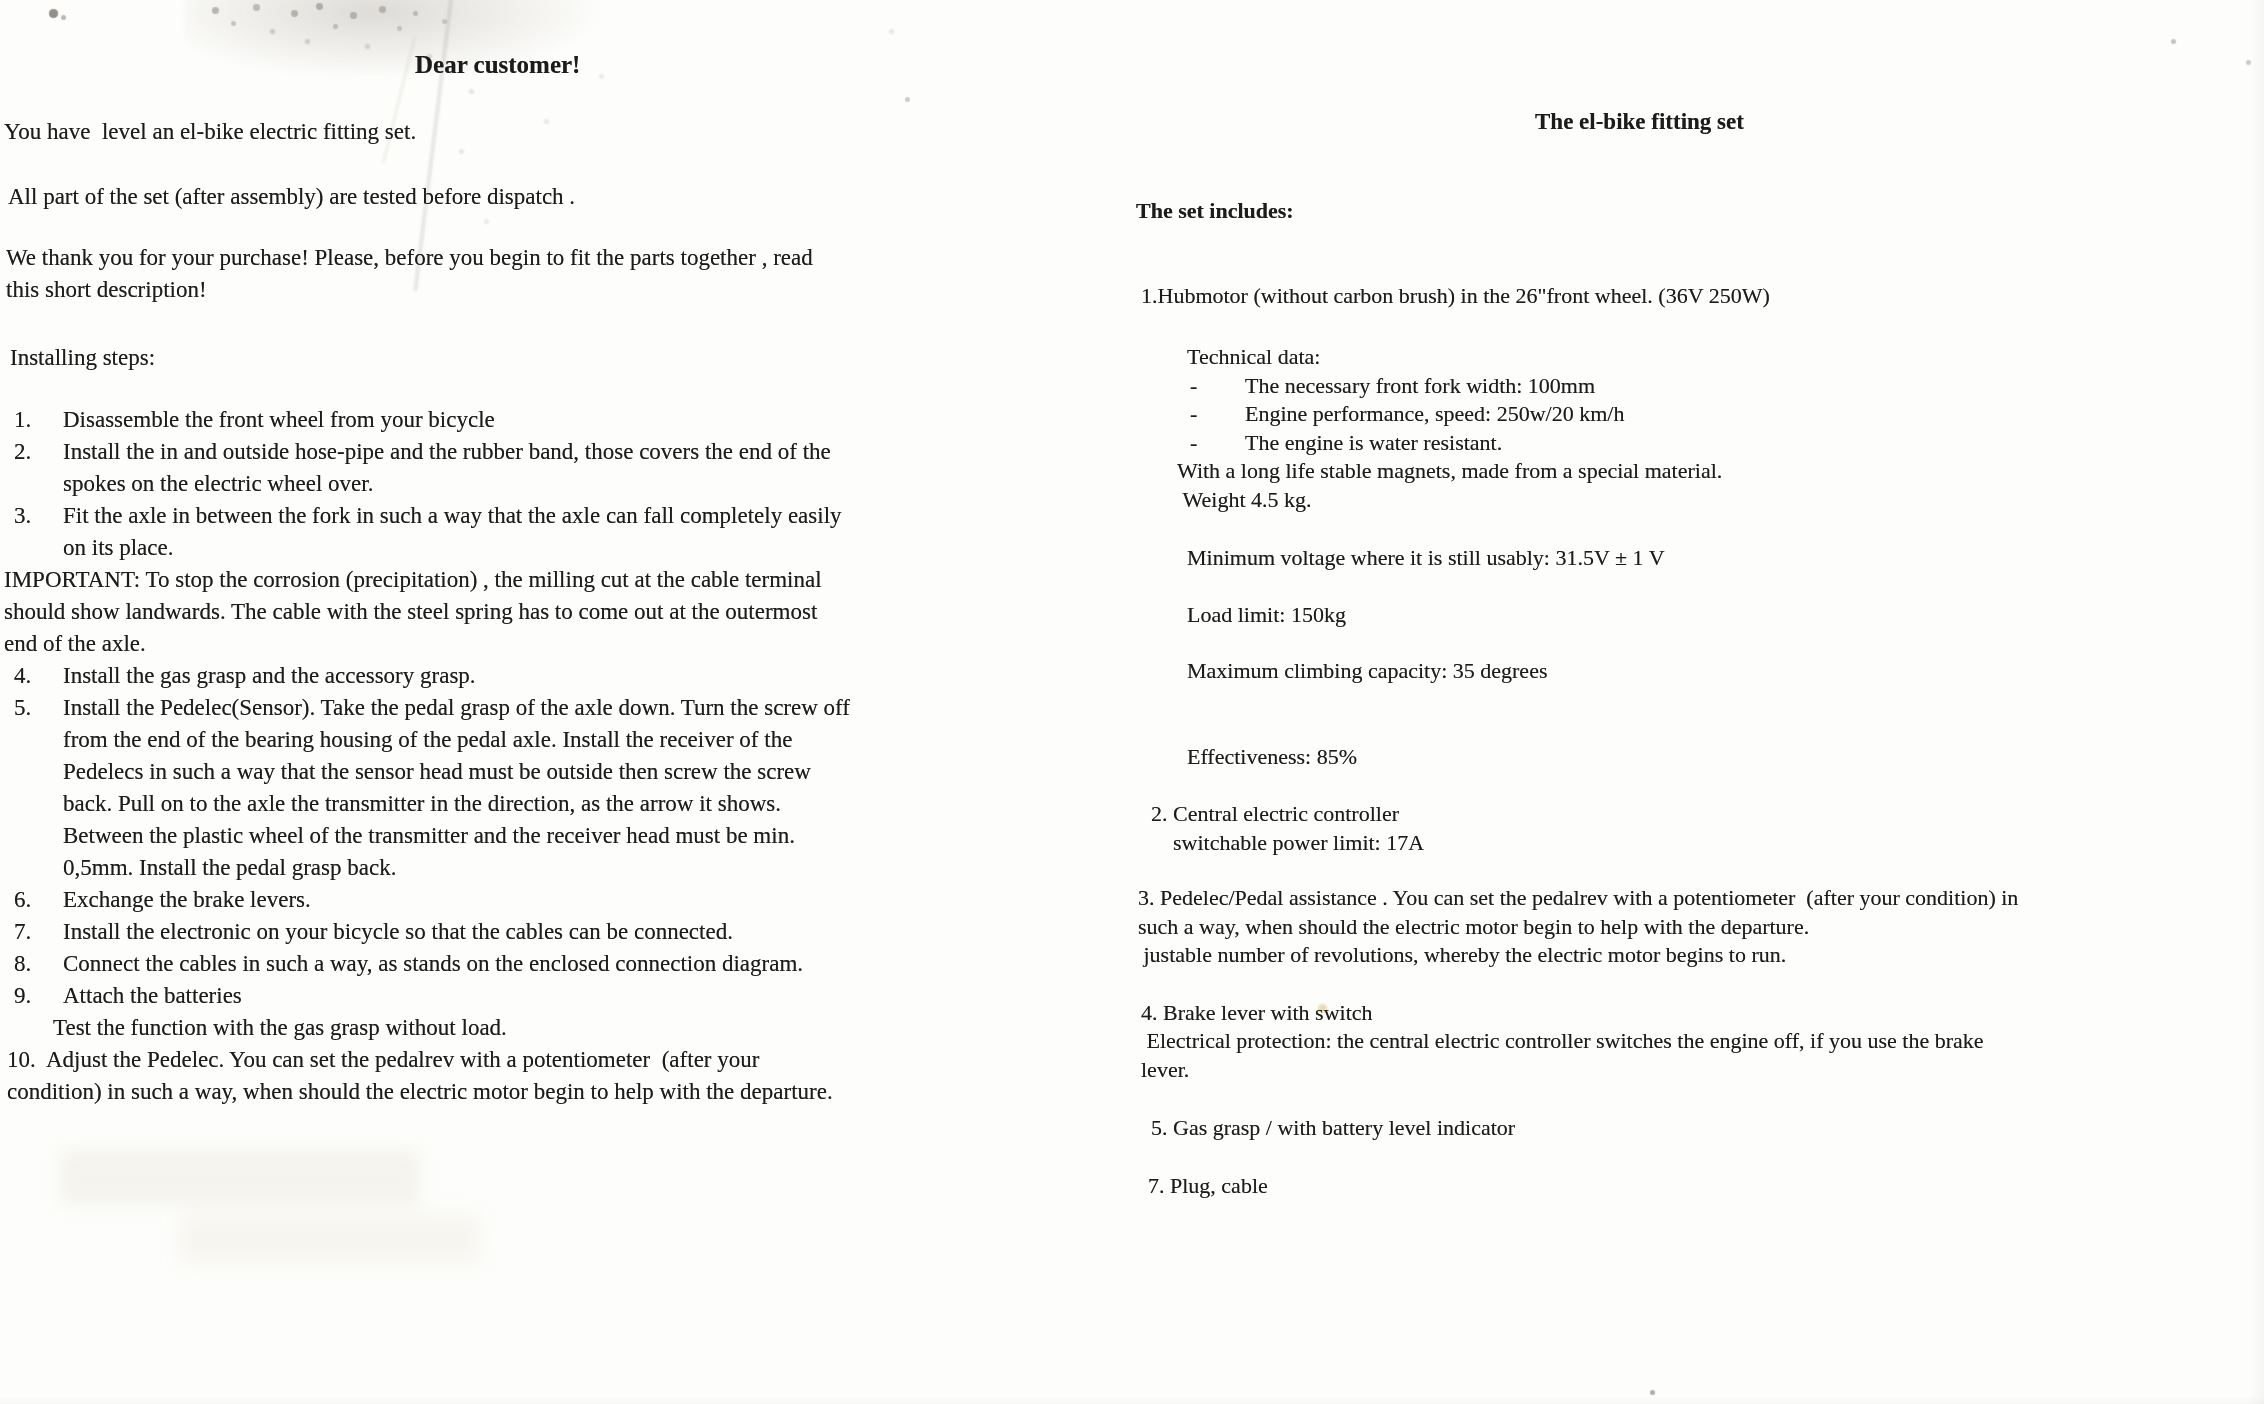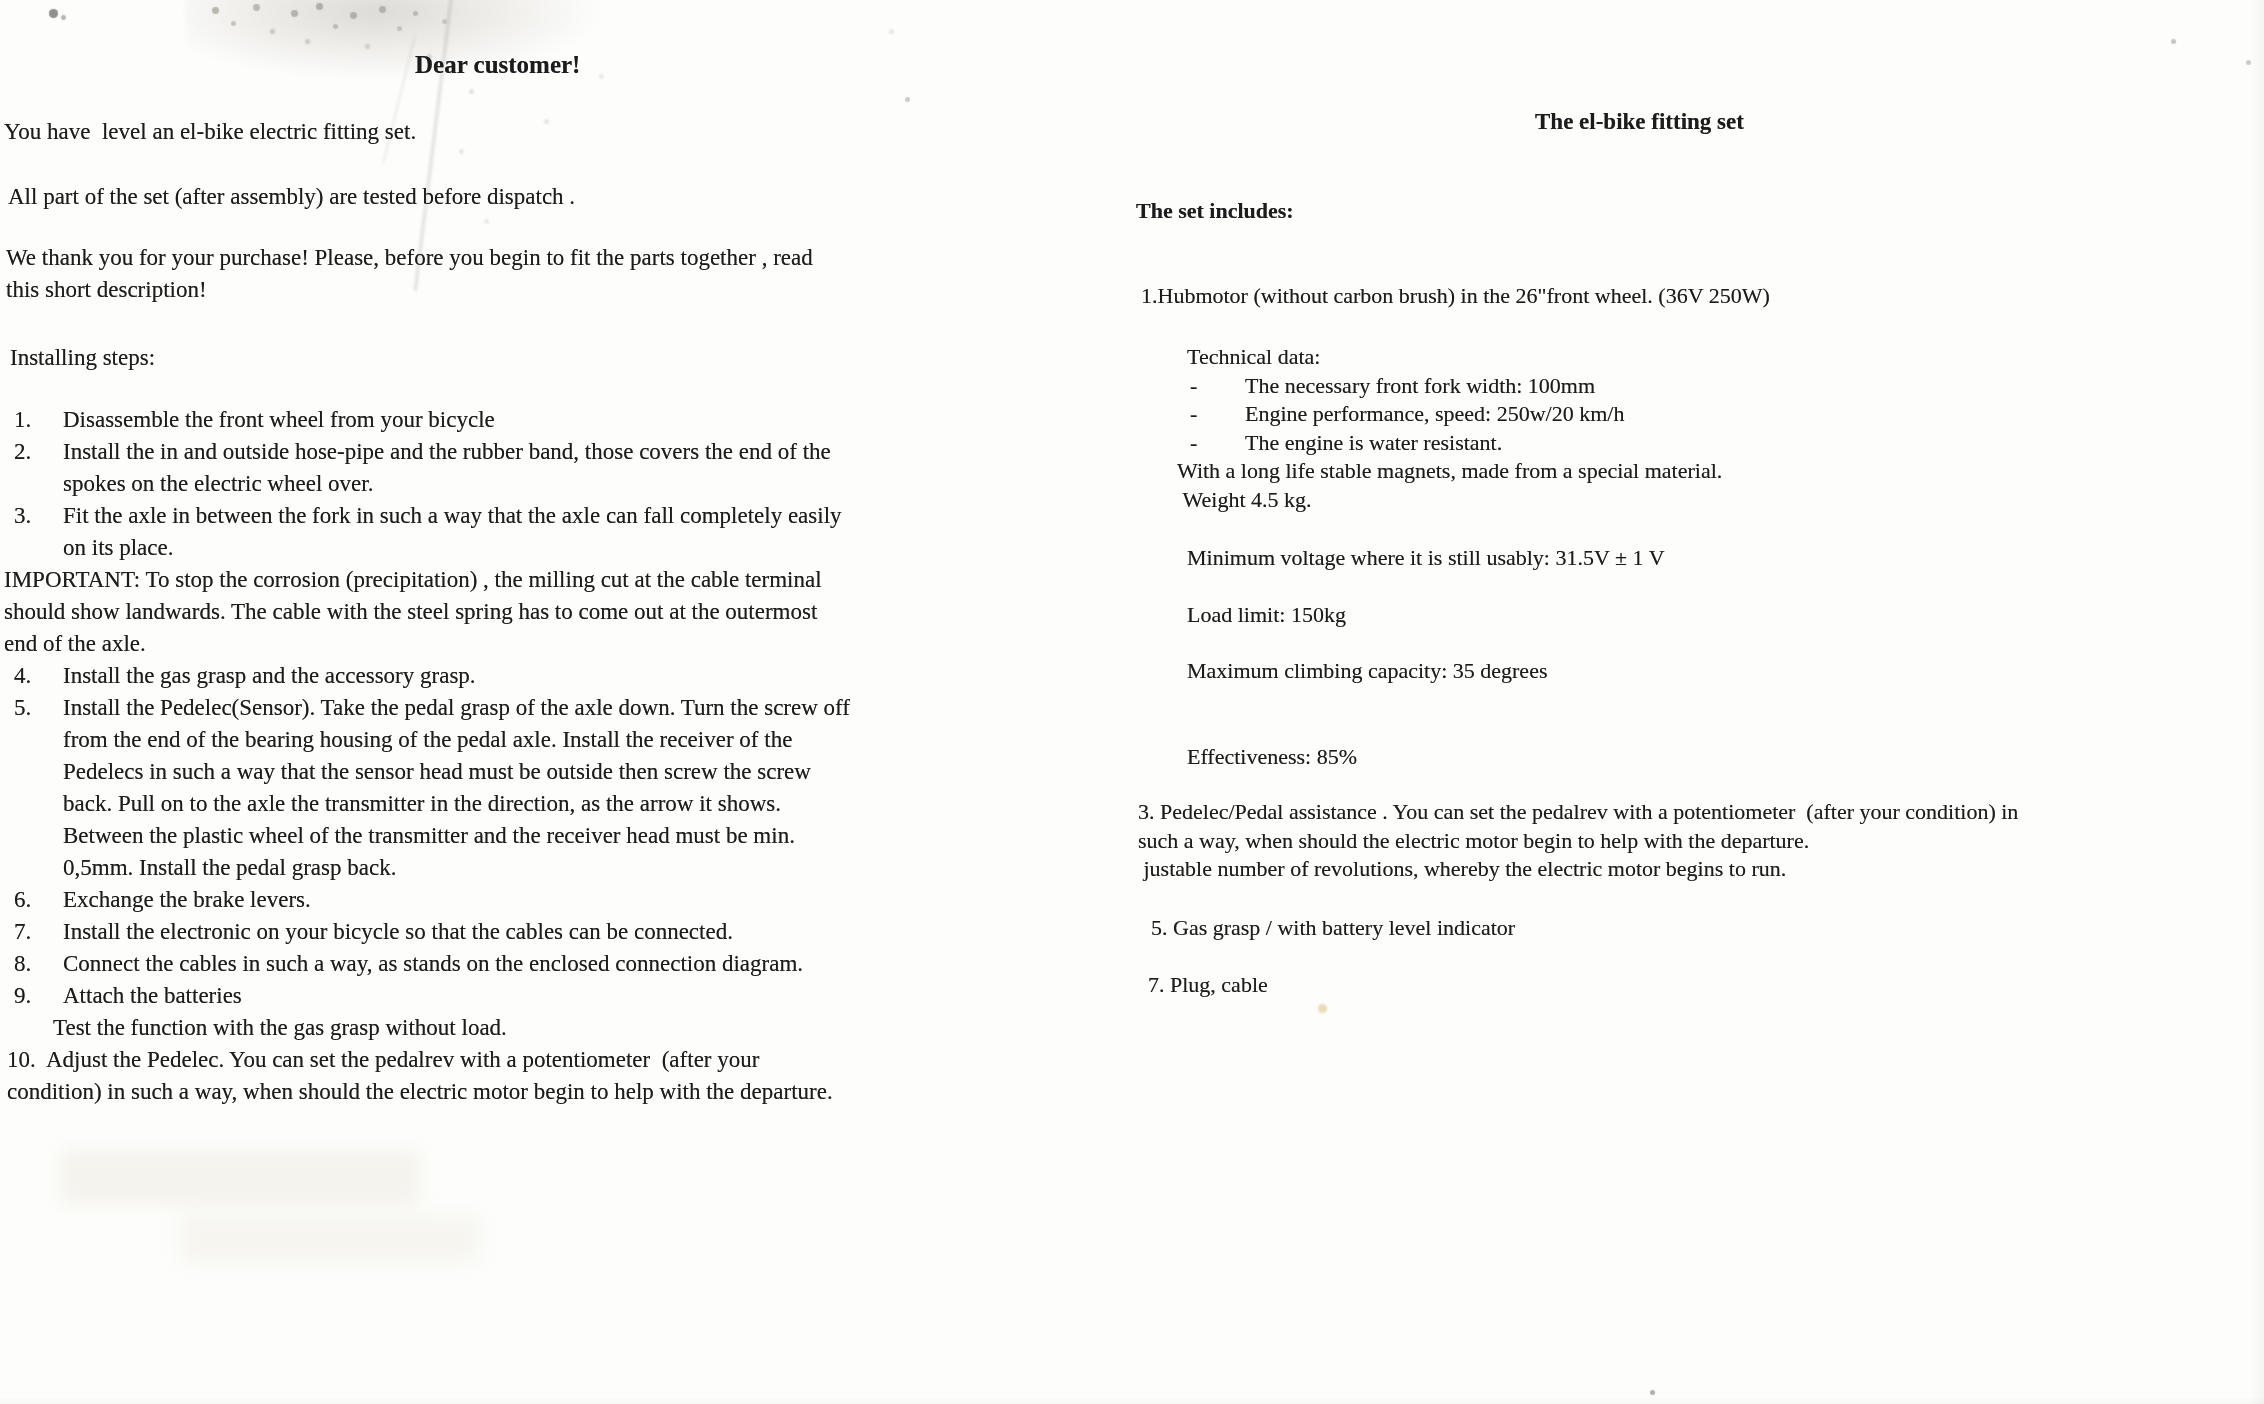--- a/index.html
+++ b/index.html
@@ -238,6 +238,8 @@
     <div class="para spec spec2">Maximum climbing capacity: 35 degrees</div>
     <div class="para spec spec3">Effectiveness: 85%</div>
 
+    <div class="para rc-item2">2. Central electric controller
+    switchable power limit: 17A</div>
     <div class="para rc-item3">3. Pedelec/Pedal assistance . You can set the pedalrev with a potentiometer  (after your condition) in
 such a way, when should the electric motor begin to help with the departure.
  justable number of revolutions, whereby the electric motor begins to run.</div>

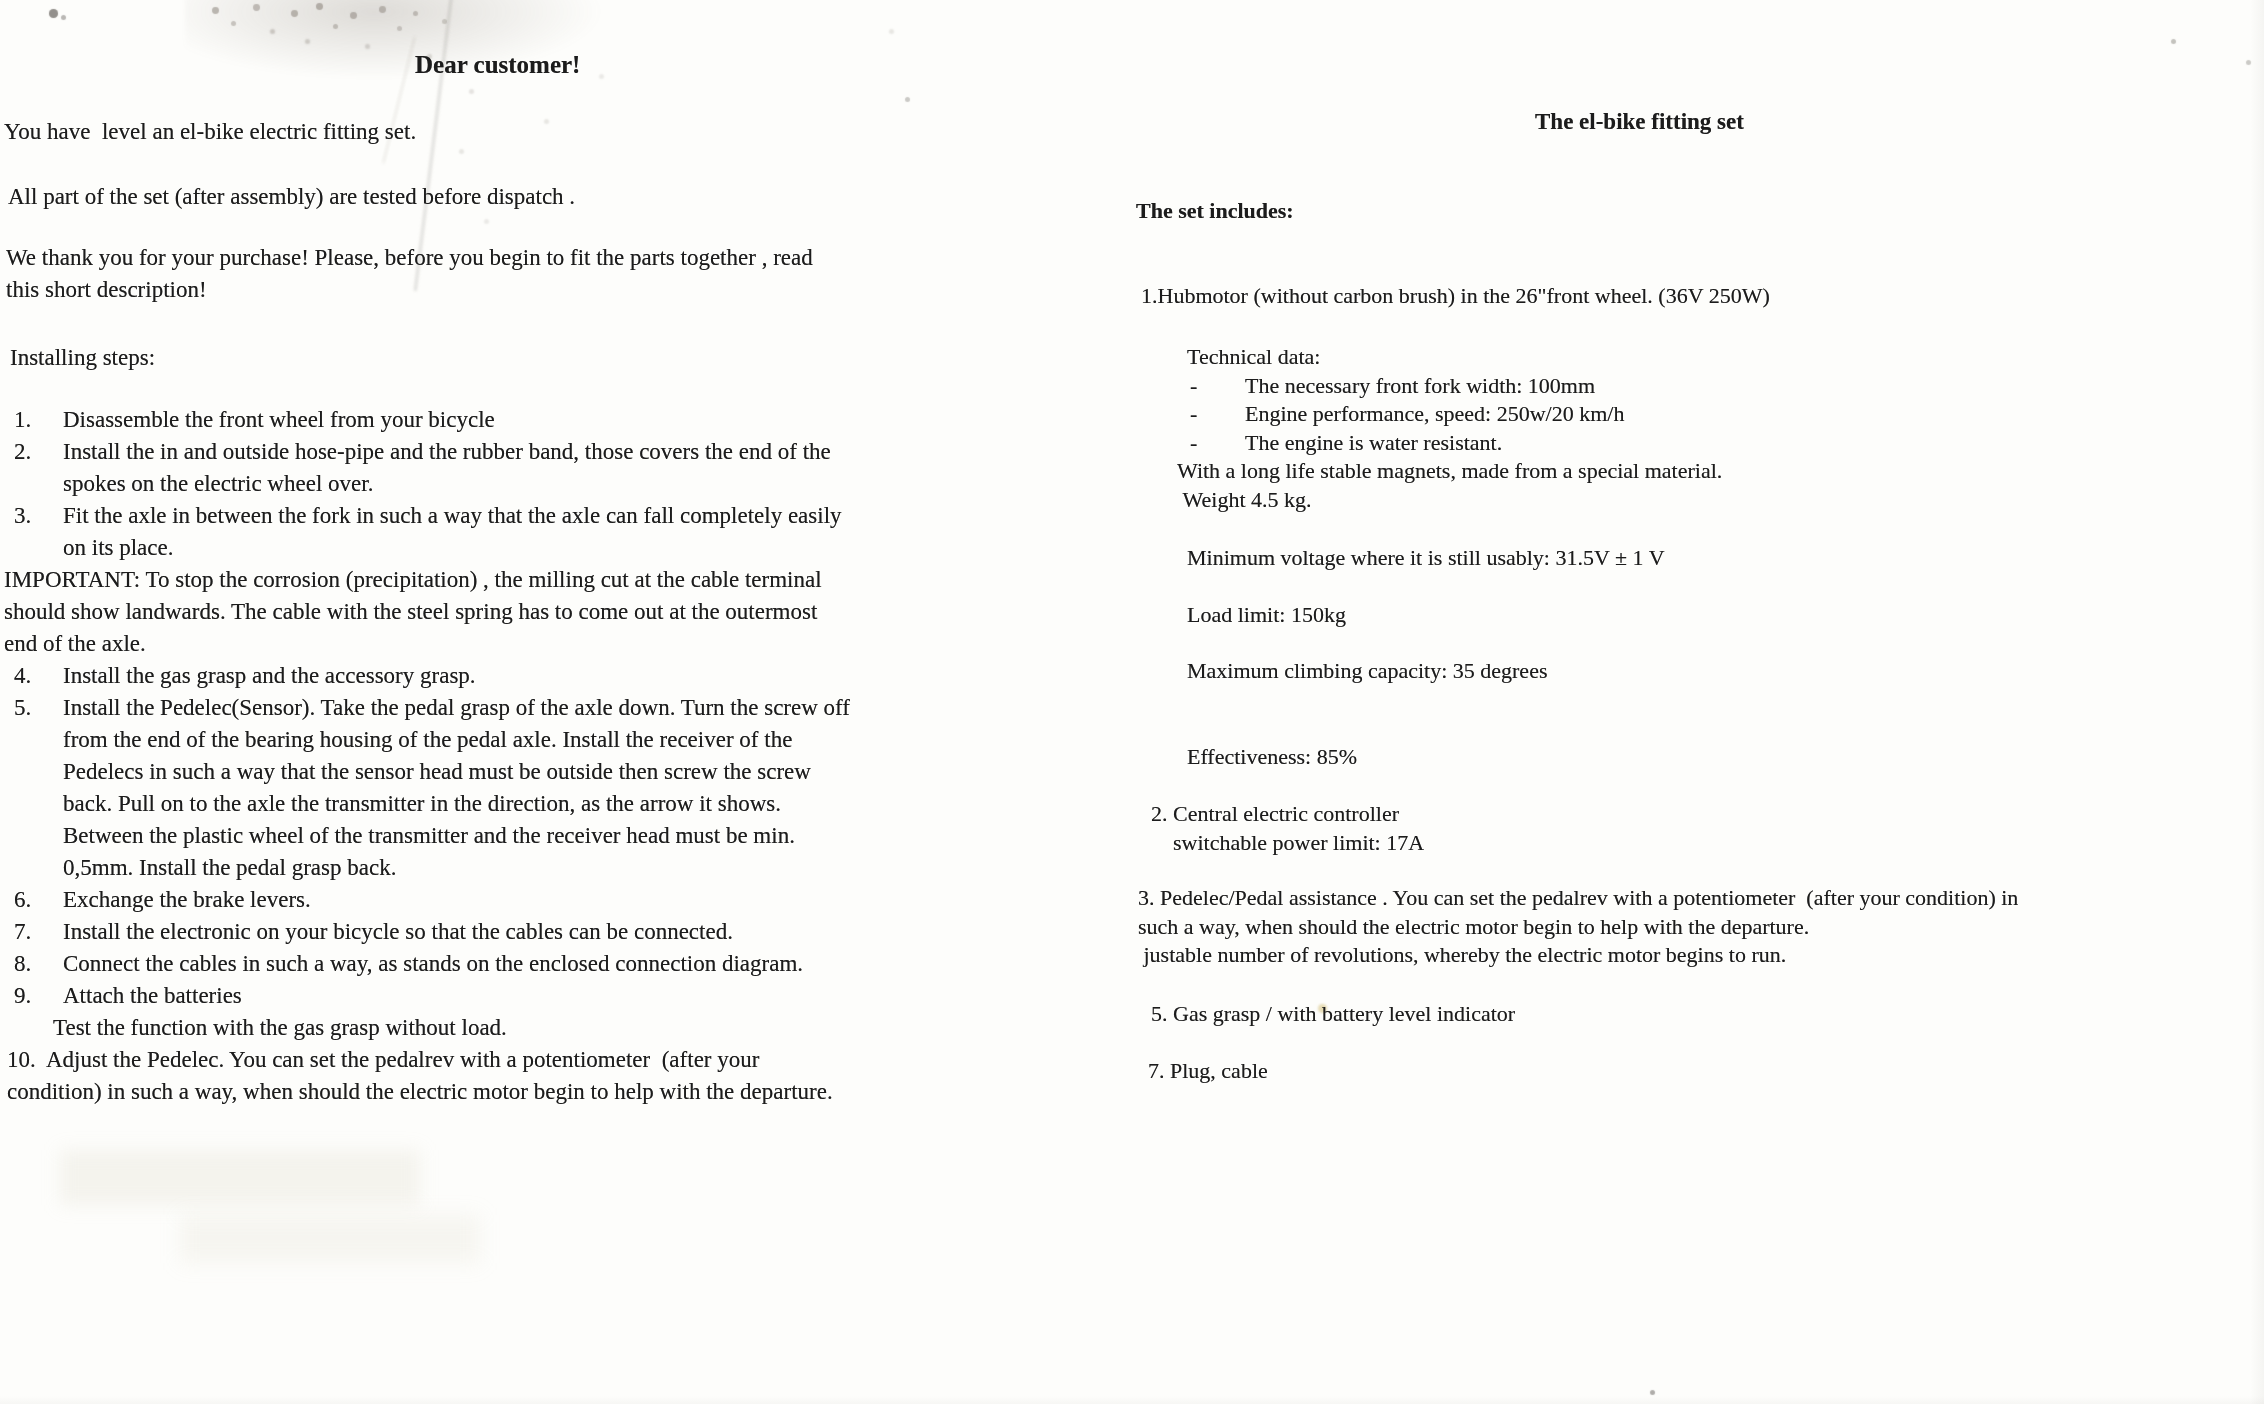--- a/index.html
+++ b/index.html
@@ -243,6 +243,9 @@
     <div class="para rc-item3">3. Pedelec/Pedal assistance . You can set the pedalrev with a potentiometer  (after your condition) in
 such a way, when should the electric motor begin to help with the departure.
  justable number of revolutions, whereby the electric motor begins to run.</div>
+    <div class="para rc-item4">4. Brake lever with switch
+ Electrical protection: the central electric controller switches the engine off, if you use the brake
+lever.</div>
     <div class="para rc-item5">5. Gas grasp / with battery level indicator</div>
     <div class="para rc-item7">7. Plug, cable</div>
   </div>

